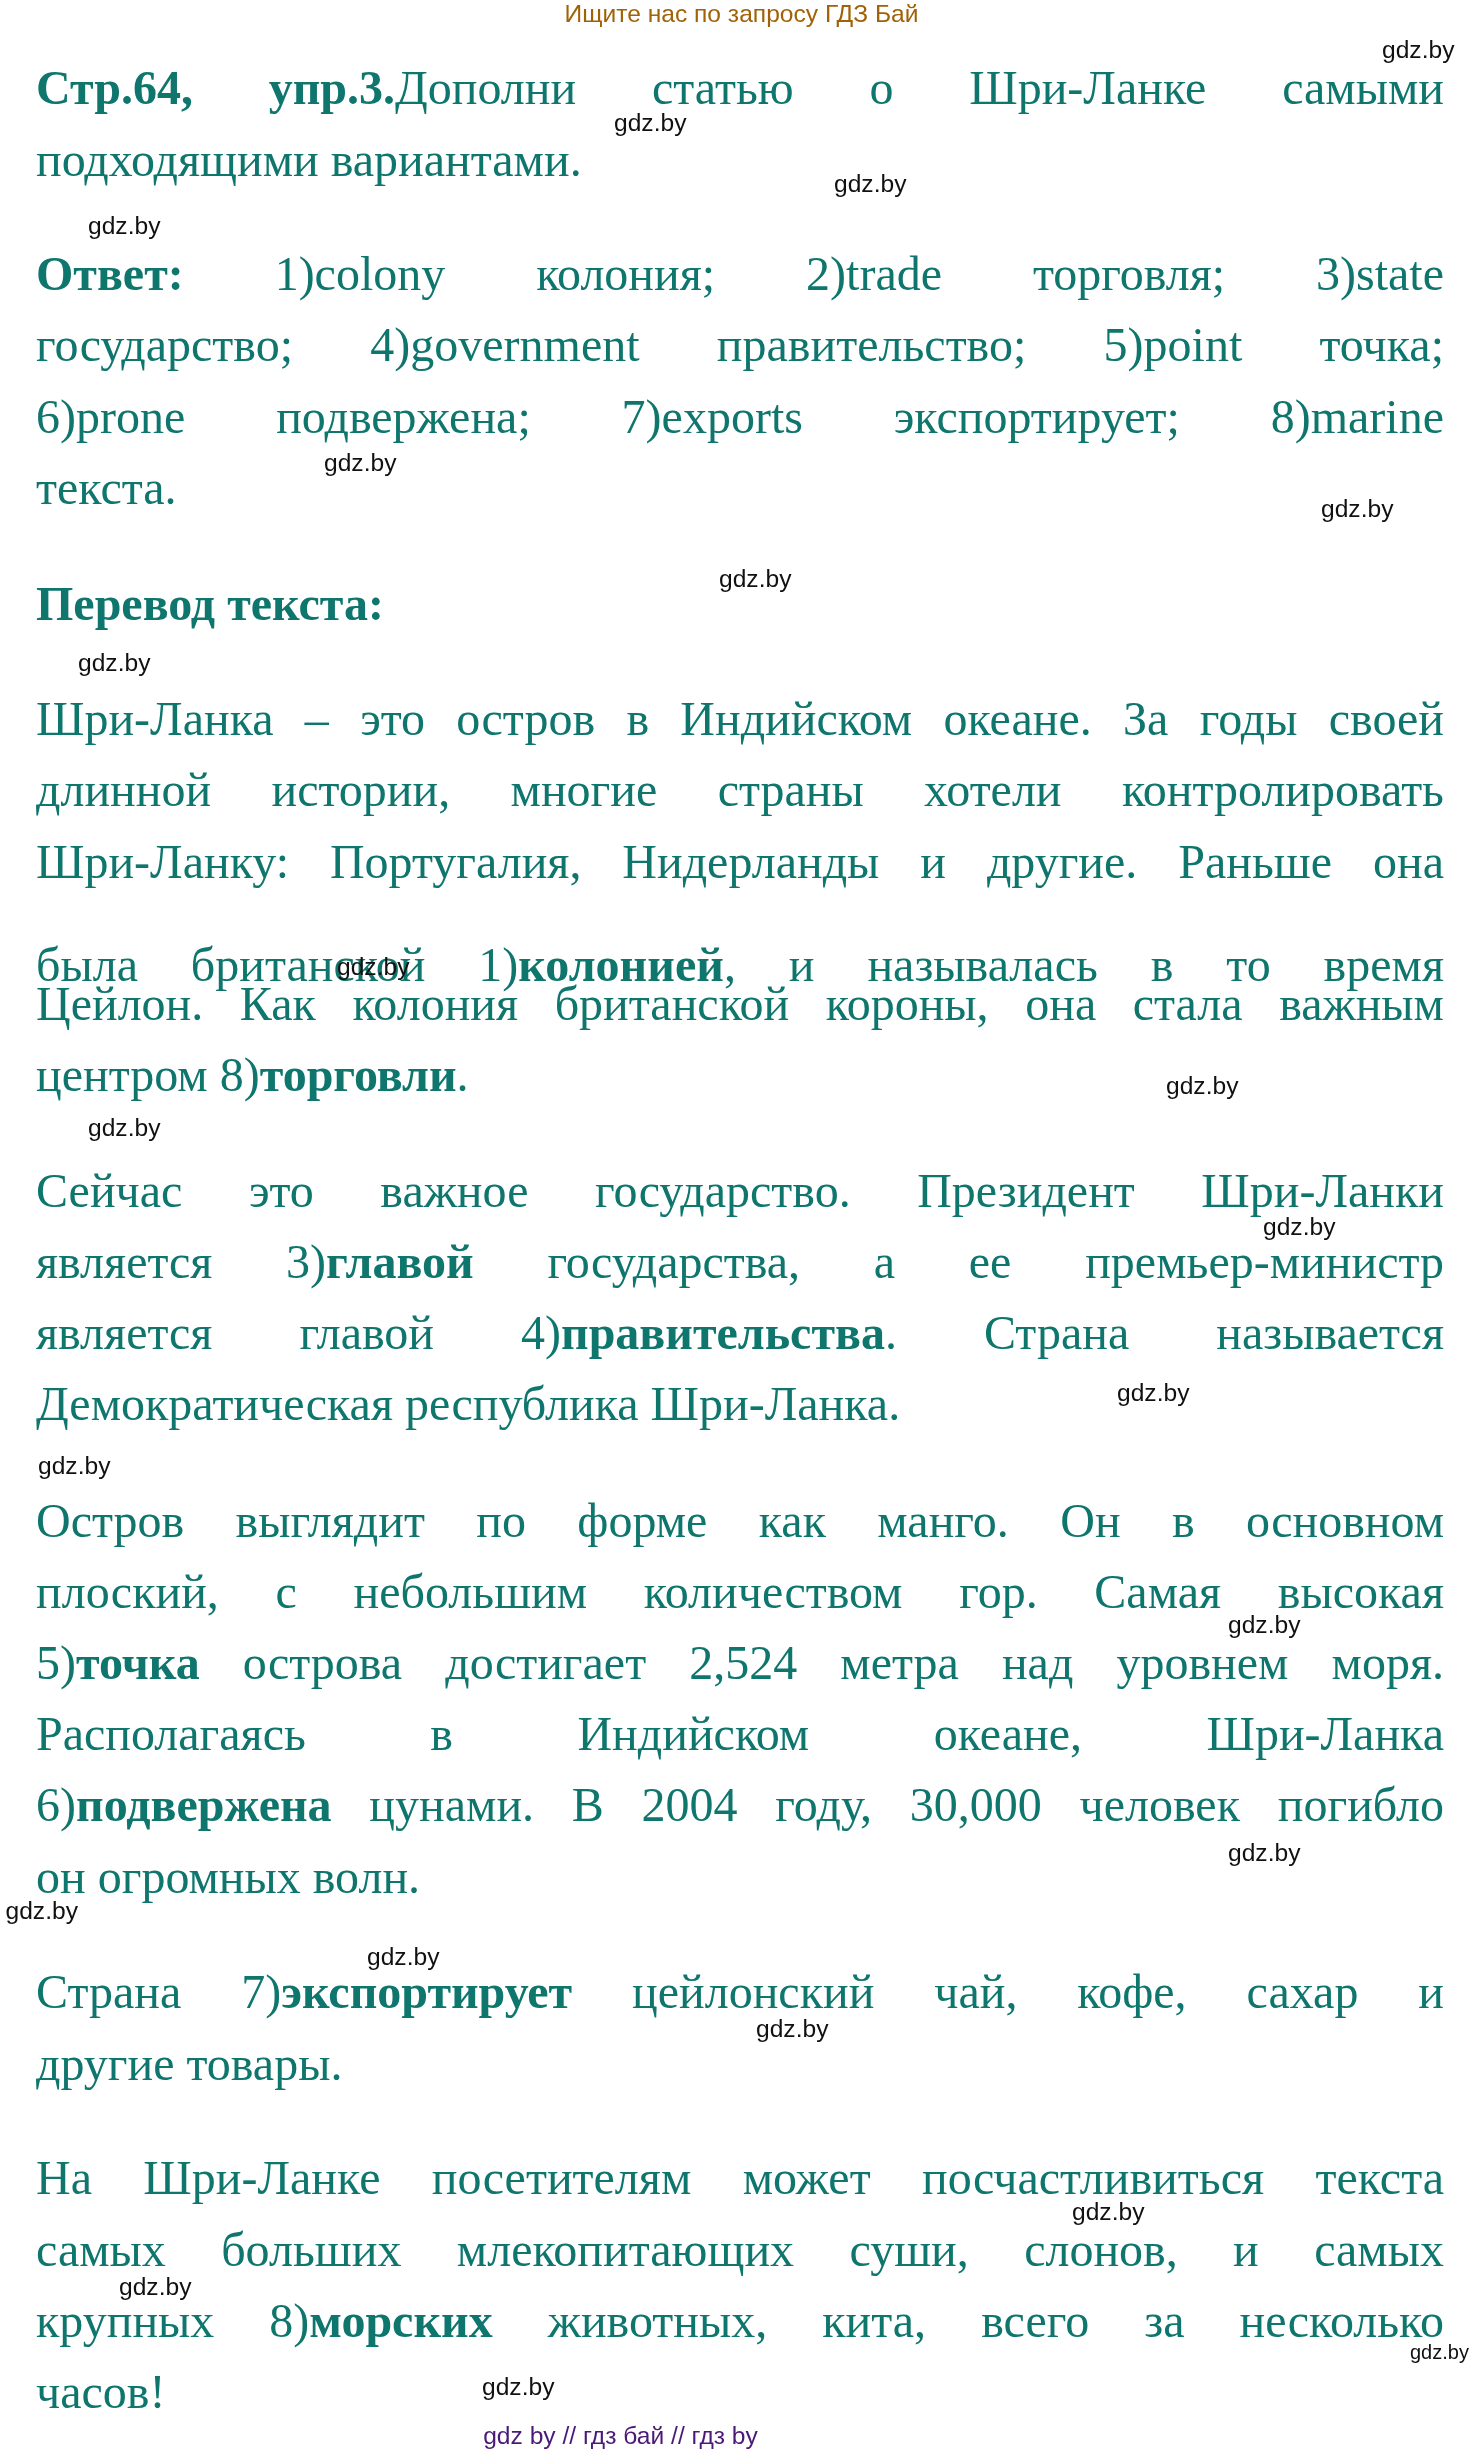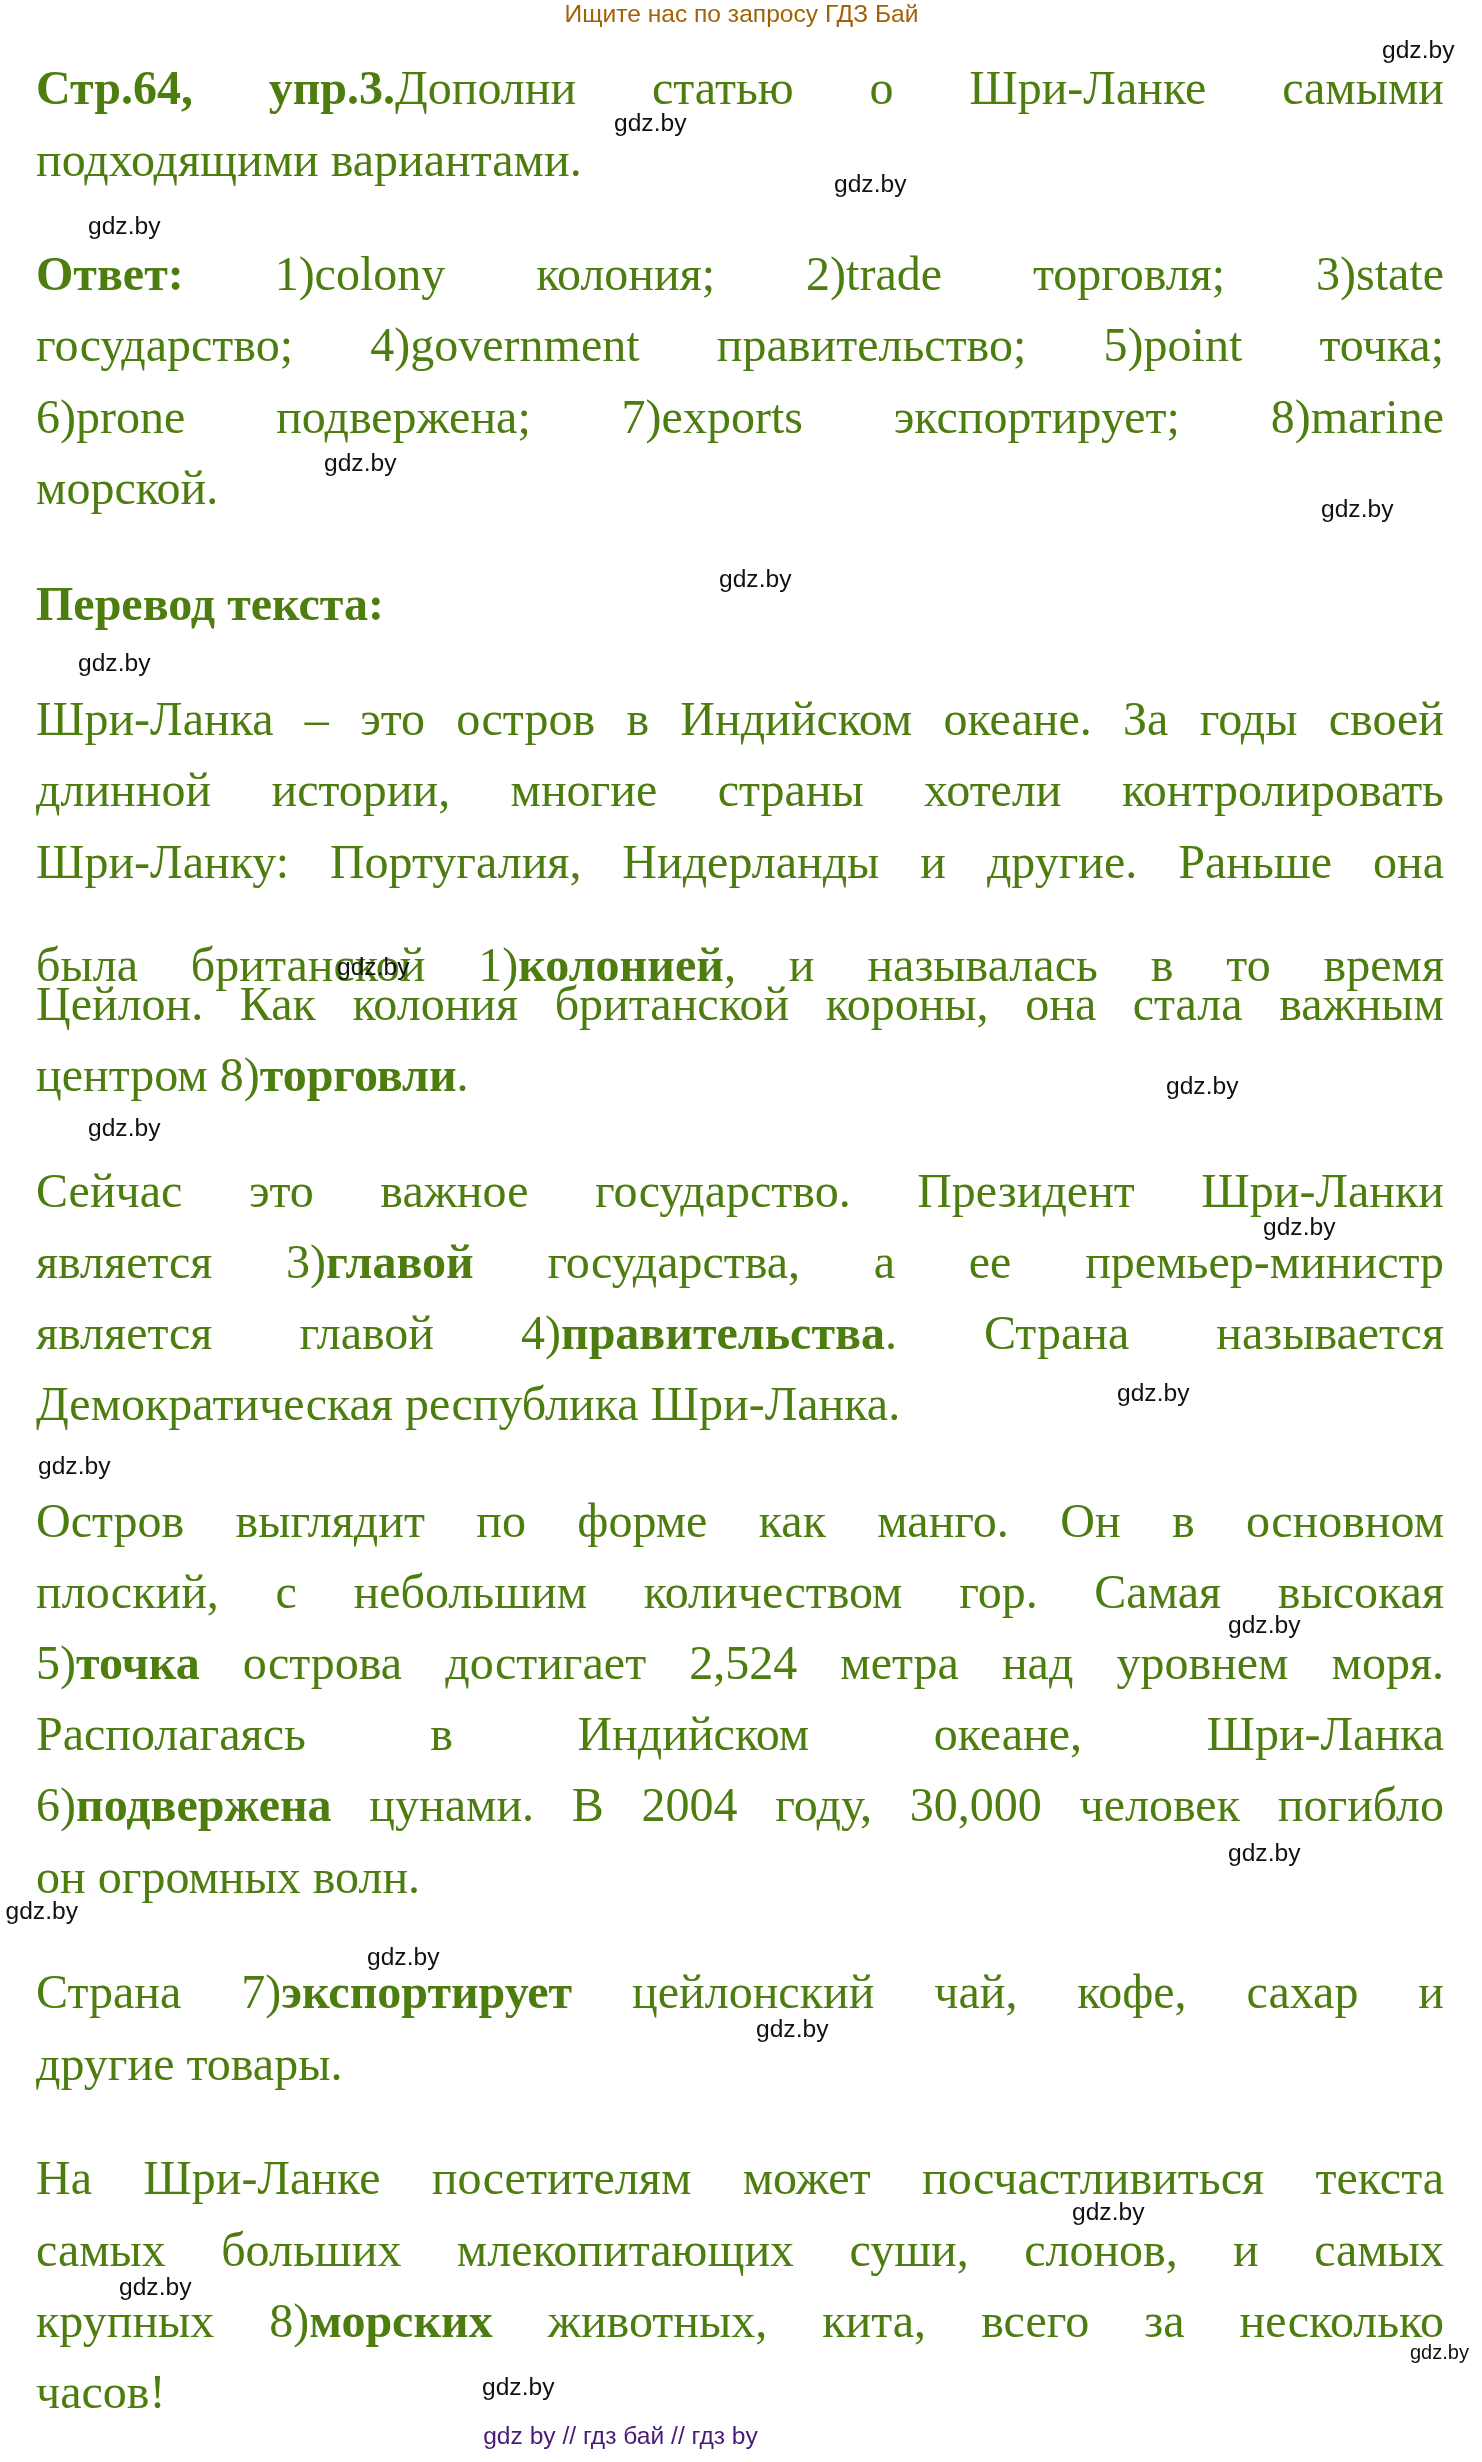--- a/index.html
+++ b/index.html
@@ -5,7 +5,7 @@
   html,body{margin:0;padding:0;background:#fff;}
   body{width:1483px;height:2462px;position:relative;overflow:hidden;}
   .top-banner{position:absolute;top:0;left:0;width:1483px;text-align:center;font-family:"Liberation Sans",sans-serif;font-size:24.6px;color:#a16207;line-height:27px;}
-  .line{position:absolute;left:36px;width:1408px;font-family:"Liberation Serif",serif;font-size:48px;line-height:55px;color:#4d7c0f;white-space:nowrap;}
+  .line{position:absolute;left:36px;width:1408px;font-family:"Liberation Serif",serif;font-size:48px;line-height:55px;color:#0f766e;white-space:nowrap;}
   .just{text-align:justify;text-align-last:justify;}
   .b{font-weight:bold;}
   .wm{position:absolute;font-family:"Liberation Sans",sans-serif;font-size:24.6px;color:#111;line-height:27px;}

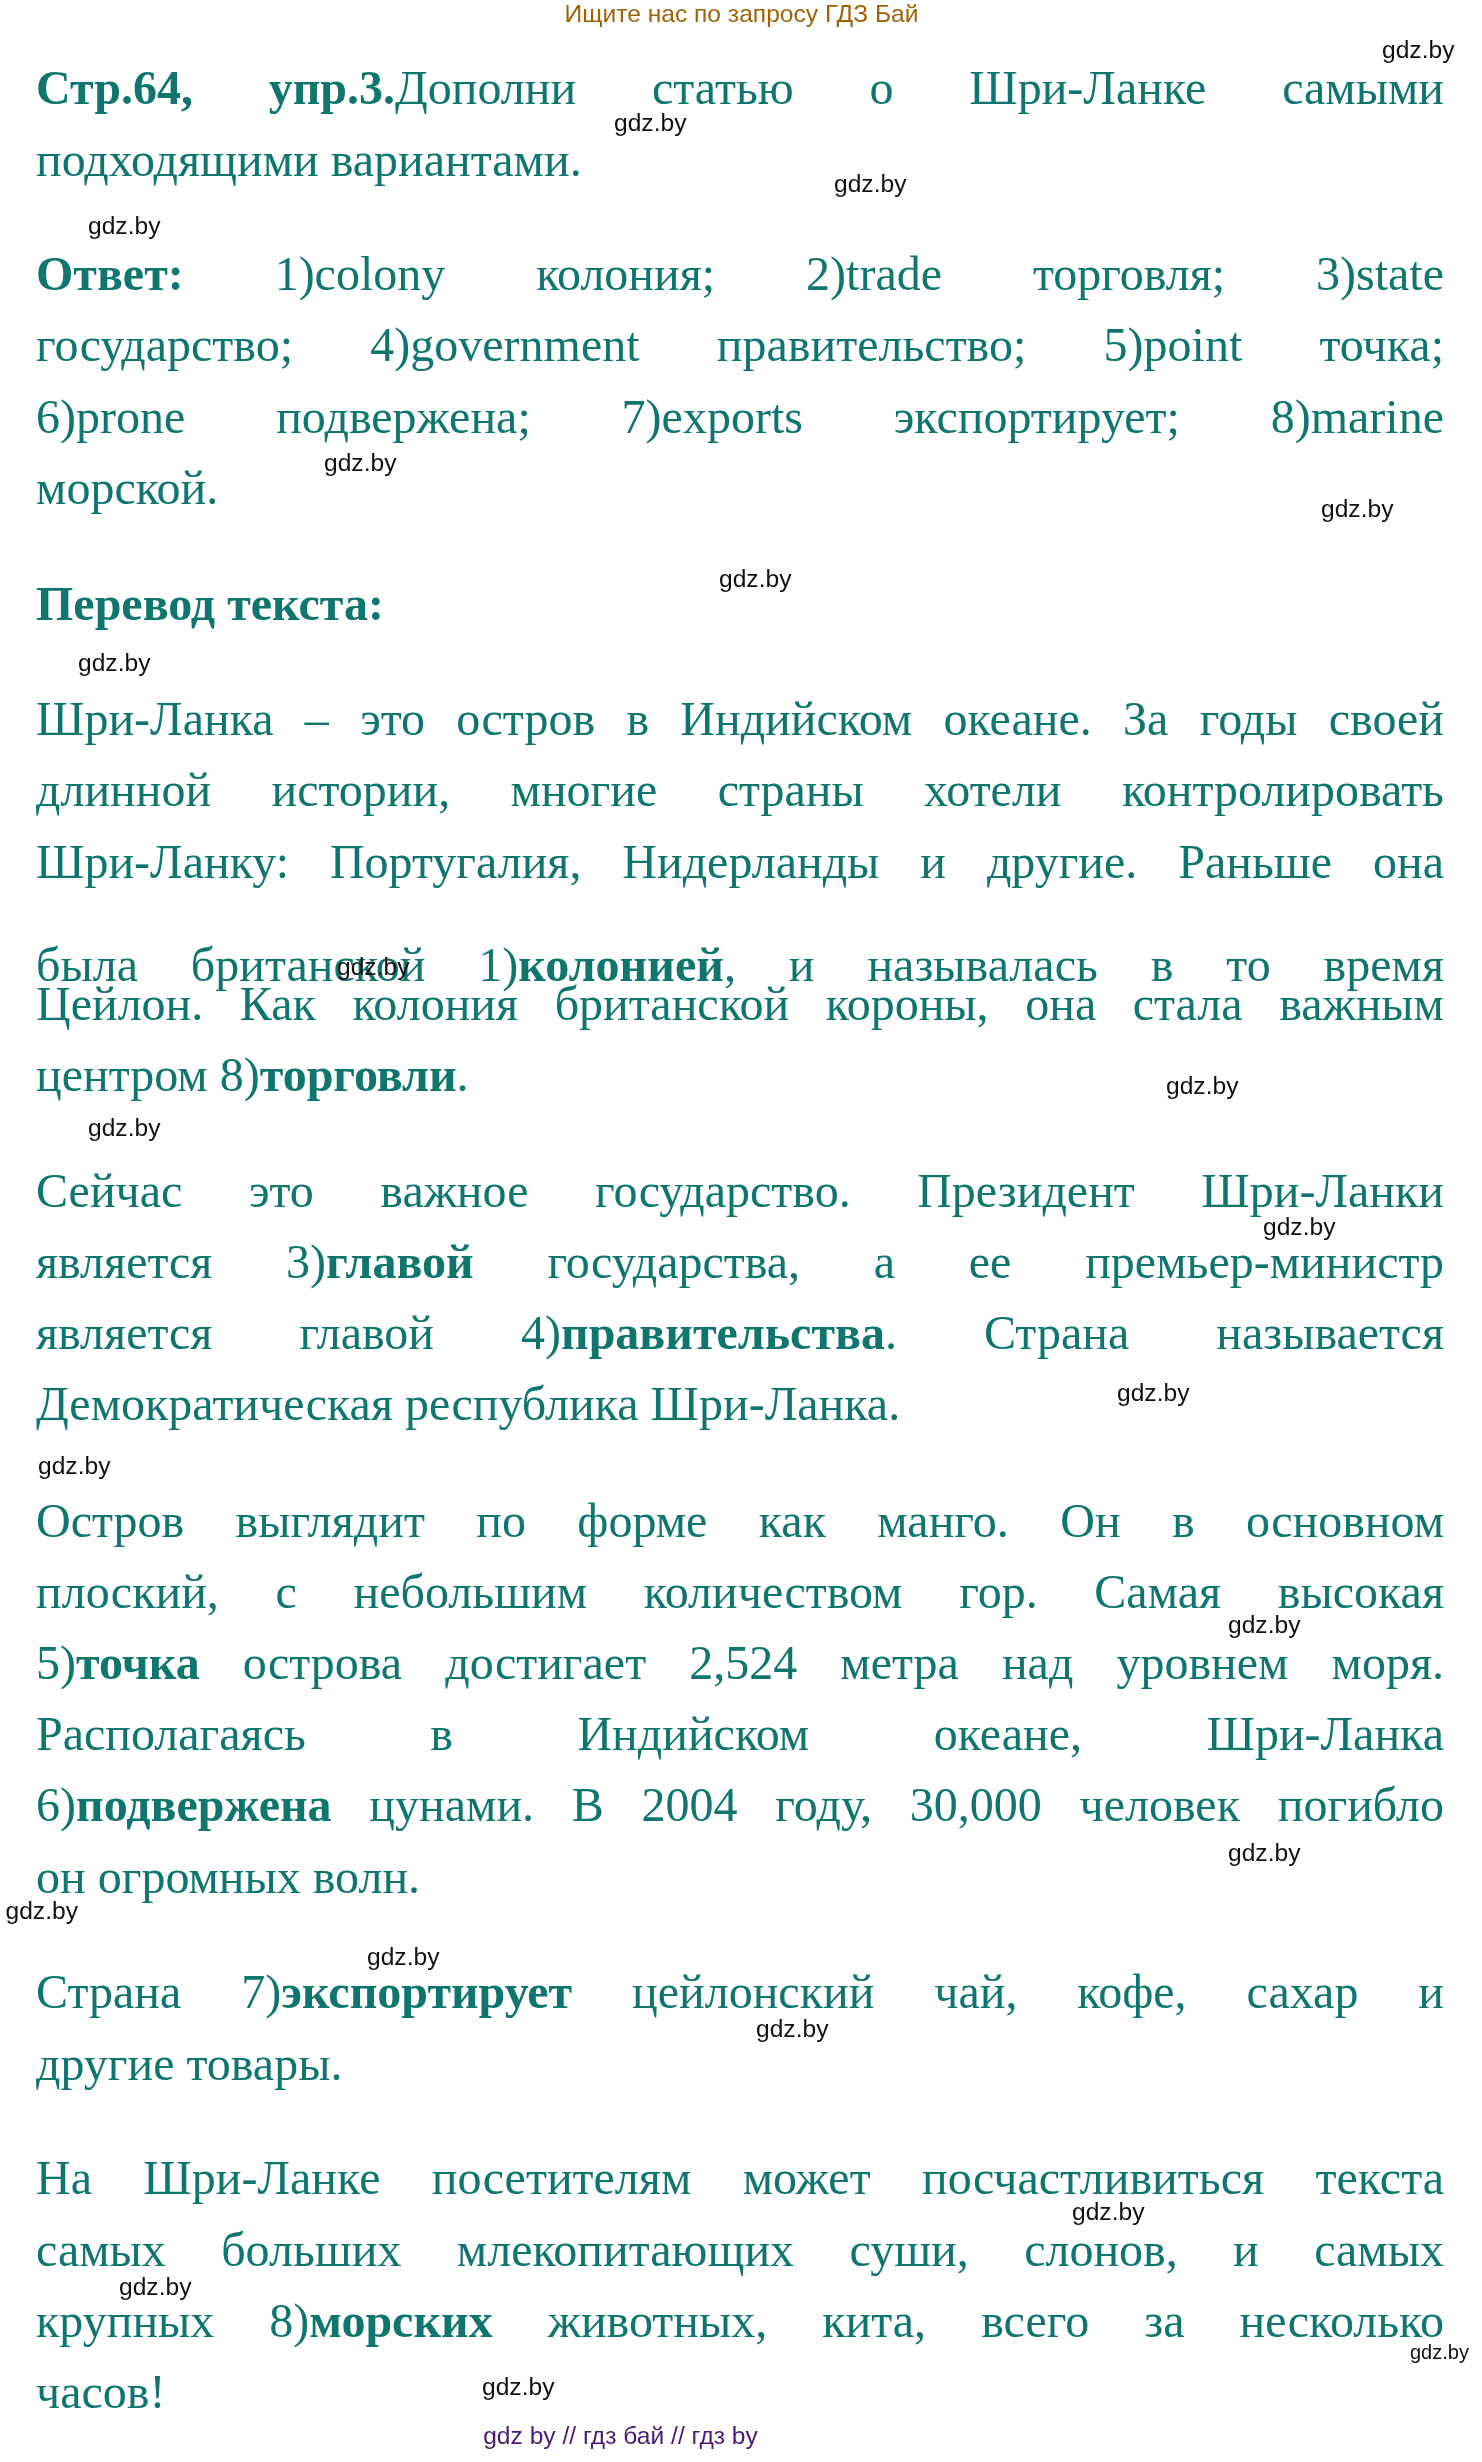--- a/index.html
+++ b/index.html
@@ -22,7 +22,7 @@
 <div class="line just" style="top:246px;"><span class="b">Ответ:</span> <span>1)colony колония; 2)trade торговля; 3)state</span></div>
 <div class="line just" style="top:317px;">государство; 4)government правительство; 5)point точка;</div>
 <div class="line just" style="top:389px;">6)prone подвержена; 7)exports экспортирует; 8)marine</div>
-<div class="line" style="top:460px;">морской.</div>
+<div class="line" style="top:460px;">текста.</div>
 
 <div class="line b" style="top:576px;">Перевод текста:</div>
 

